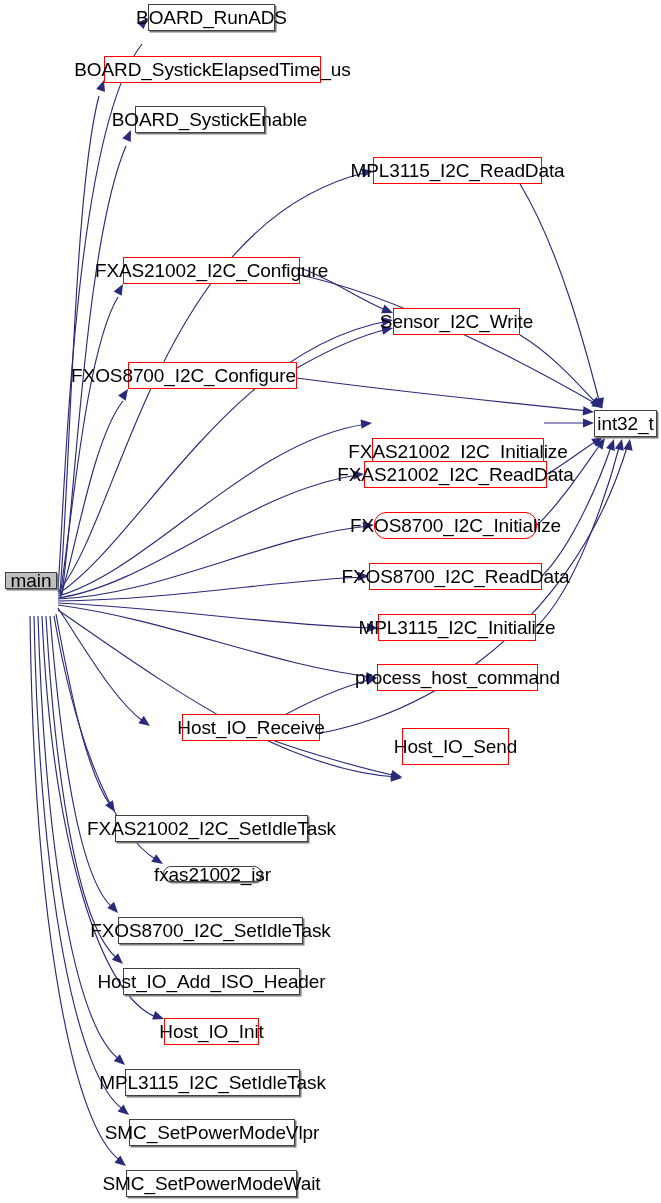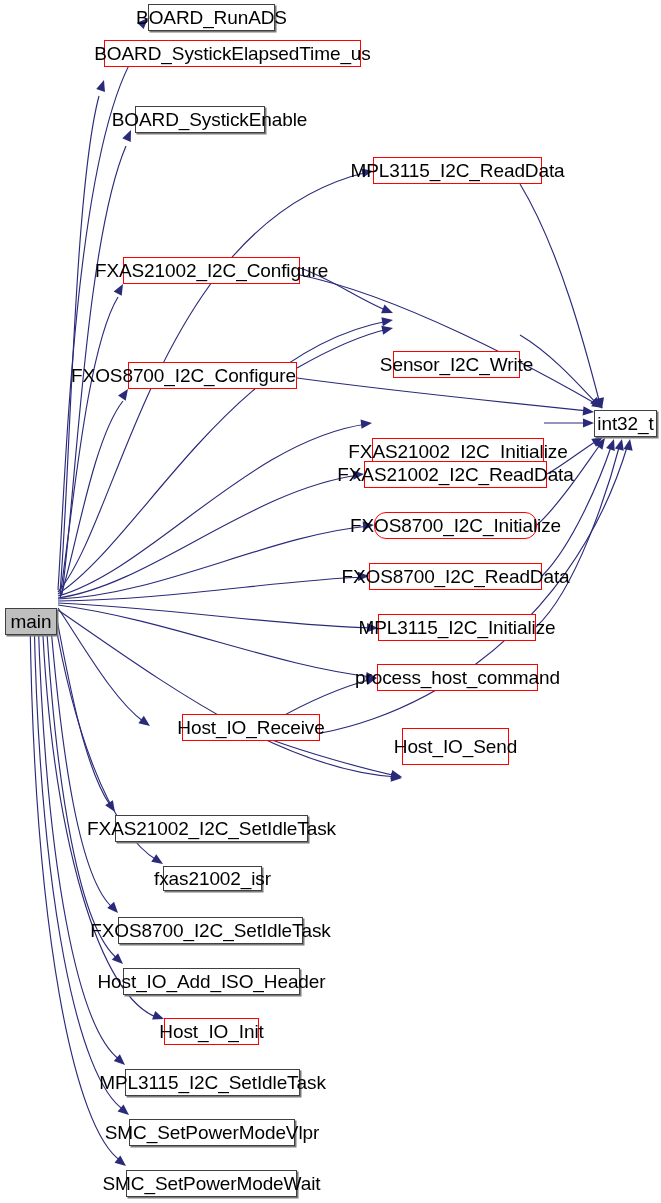--- a/index.html
+++ b/index.html
@@ -149,7 +149,7 @@
       <div class="node-box kind-normal" style="left: 148px; top: 4px; width: 127px; height: 27px;">
         <span class="node-label">BOARD_RunADS</span>
       </div>
-      <div class="node-box kind-red" style="left: 104px; top: 40px; width: 257px; height: 27px;">
+      <div class="node-box kind-red" style="left: 104px; top: 56px; width: 217px; height: 27px;">
         <span class="node-label">BOARD_SystickElapsedTime_us</span>
       </div>
       <div class="node-box kind-normal" style="left: 135px; top: 106px; width: 130px; height: 27px; padding-left: 19px;">

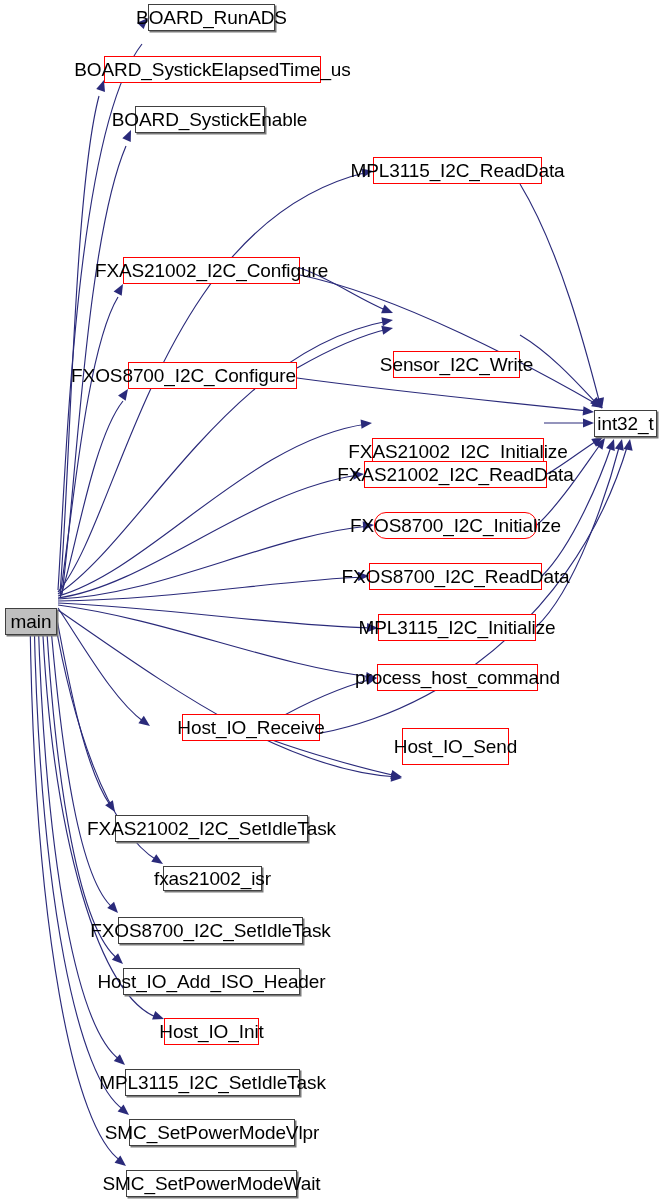--- a/index.html
+++ b/index.html
@@ -161,7 +161,7 @@
       <div class="node-box kind-red" style="left: 123px; top: 257px; width: 177px; height: 27px;">
         <span class="node-label">FXAS21002_I2C_Configure</span>
       </div>
-      <div class="node-box kind-red" style="left: 393px; top: 308px; width: 127px; height: 27px; margin-top: 43px;">
+      <div class="node-box kind-red" style="left: 393px; top: 308px; width: 127px; height: 27px;">
         <span class="node-label">Sensor_I2C_Write</span>
       </div>
       <div class="node-box kind-red" style="left: 128px; top: 362px; width: 169px; height: 27px; justify-content: flex-end;">

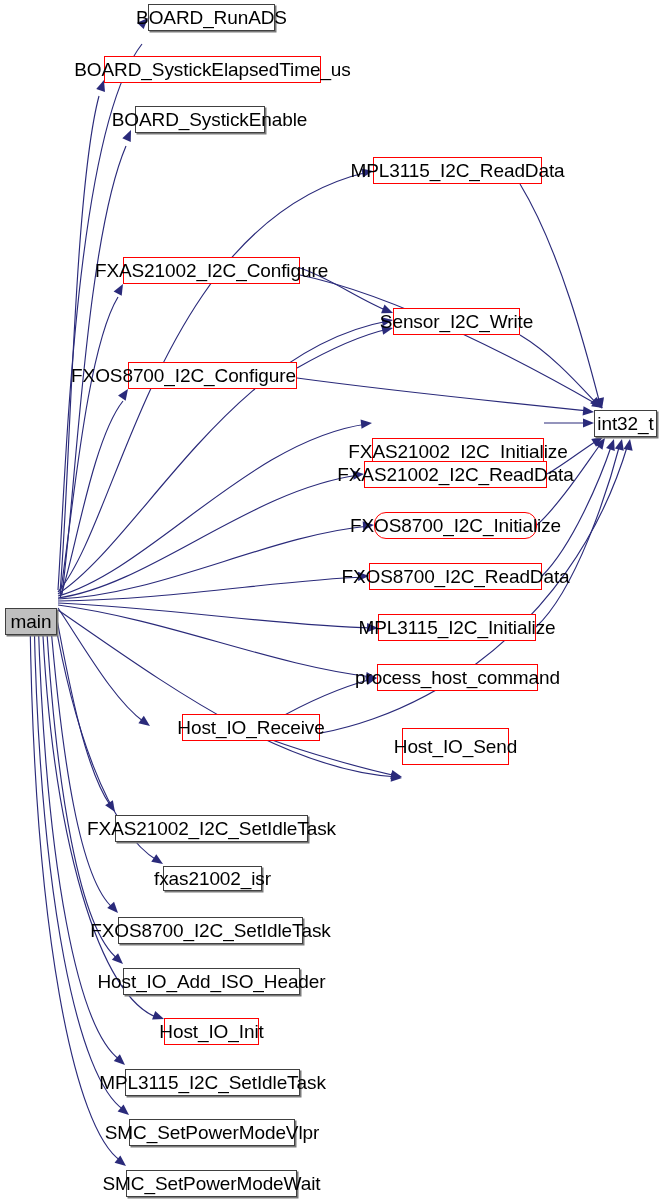--- a/index.html
+++ b/index.html
@@ -185,7 +185,7 @@
       <div class="node-box kind-red" style="left: 378px; top: 614px; width: 158px; height: 27px;">
         <span class="node-label">MPL3115_I2C_Initialize</span>
       </div>
-      <div class="node-box kind-current" style="left: 5px; top: 608px; width: 52px; height: 27px; text-align: right;">
+      <div class="node-box kind-current" style="left: 5px; top: 572px; width: 52px; height: 17px; text-align: right;">
         <span class="node-label">main</span>
       </div>
       <div class="node-box kind-red" style="left: 377px; top: 664px; width: 161px; height: 27px;">

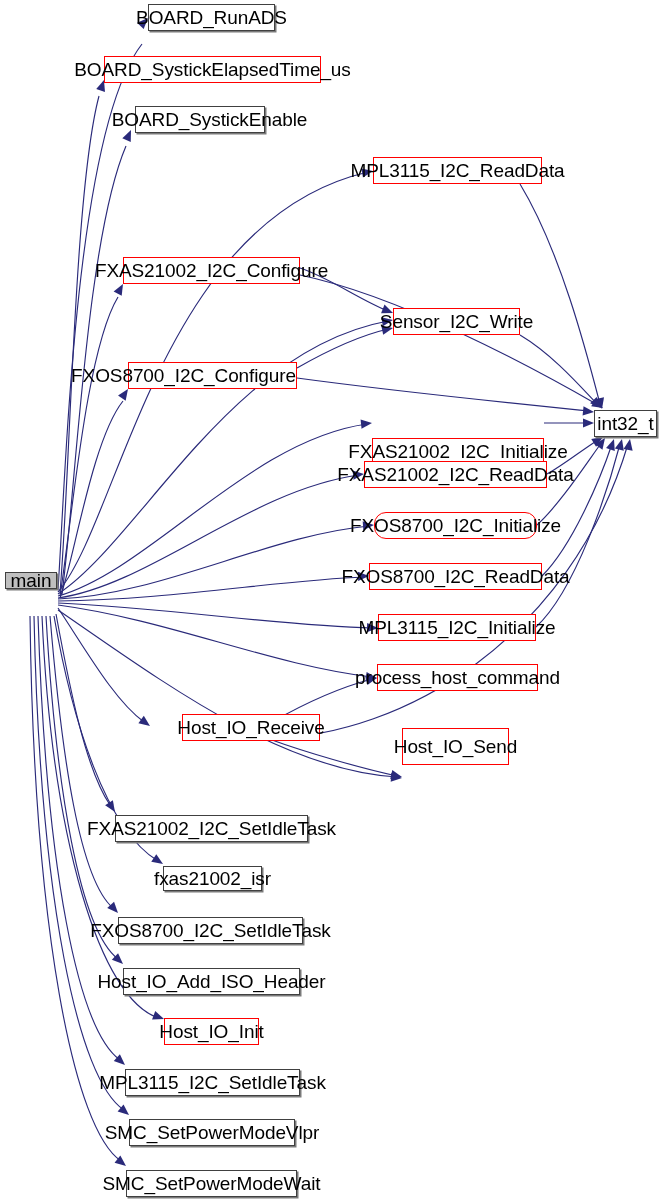--- a/index.html
+++ b/index.html
@@ -200,7 +200,7 @@
       <div class="node-box kind-normal" style="left: 115px; top: 815px; width: 193px; height: 27px;">
         <span class="node-label">FXAS21002_I2C_SetIdleTask</span>
       </div>
-      <div class="node-box kind-normal" style="left: 163px; top: 866px; width: 99px; height: 25px;">
+      <div class="node-box kind-normal" style="left: 163px; top: 866px; width: 99px; height: 16px; border-radius: 8px;">
         <span class="node-label">fxas21002_isr</span>
       </div>
       <div class="node-box kind-normal" style="left: 118px; top: 917px; width: 185px; height: 27px;">

